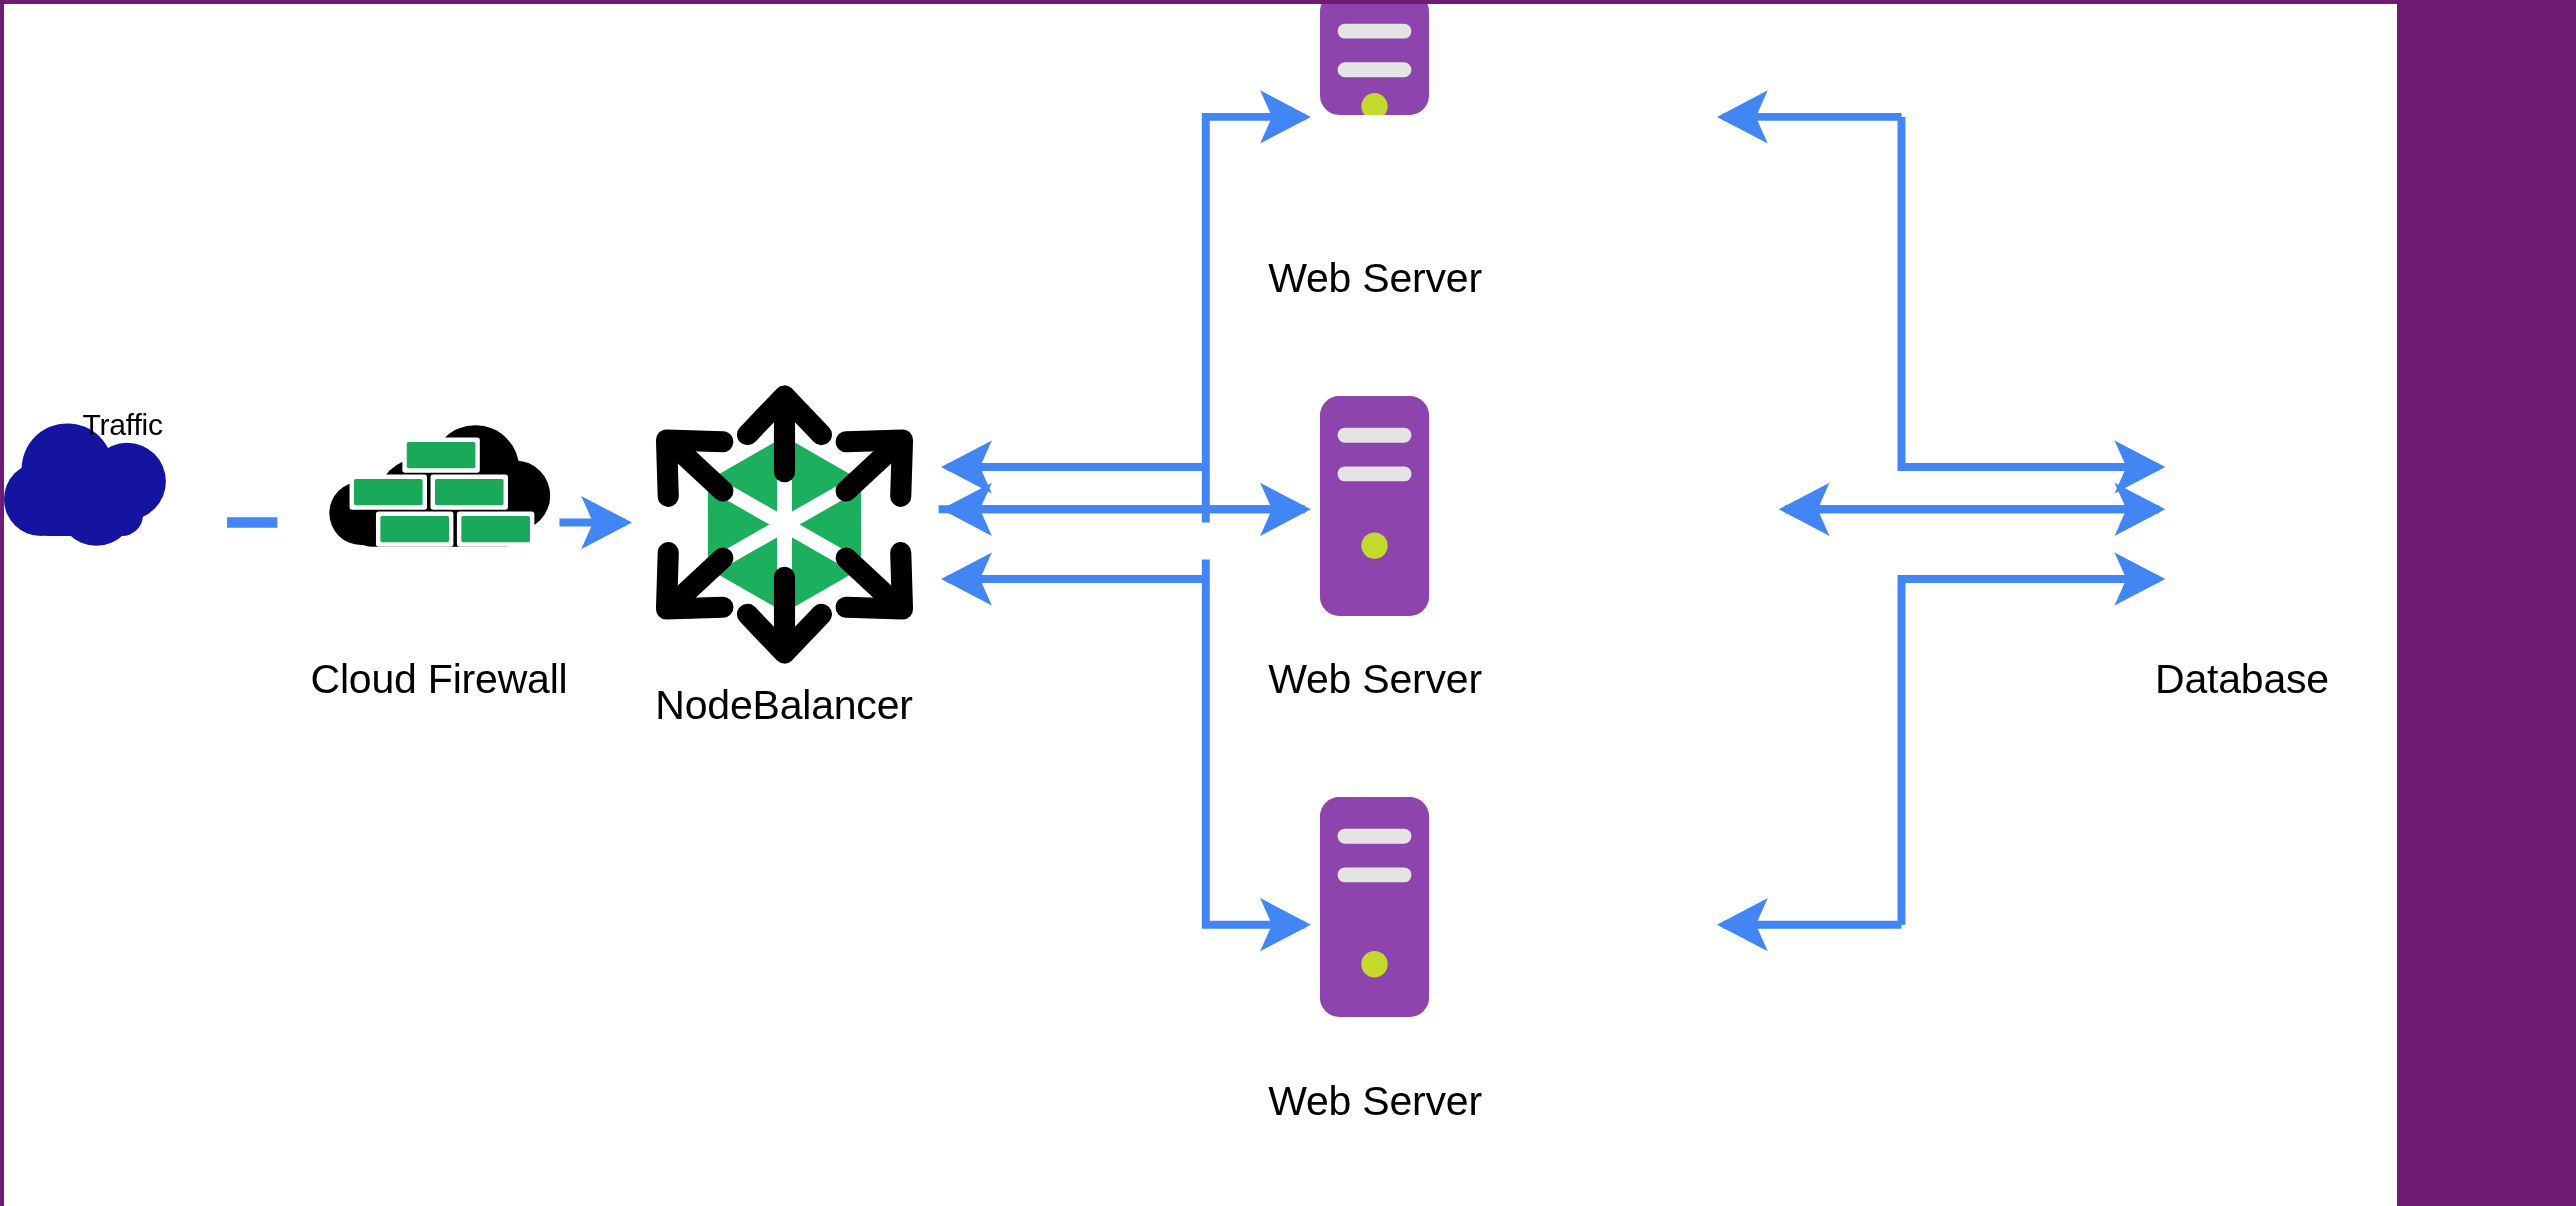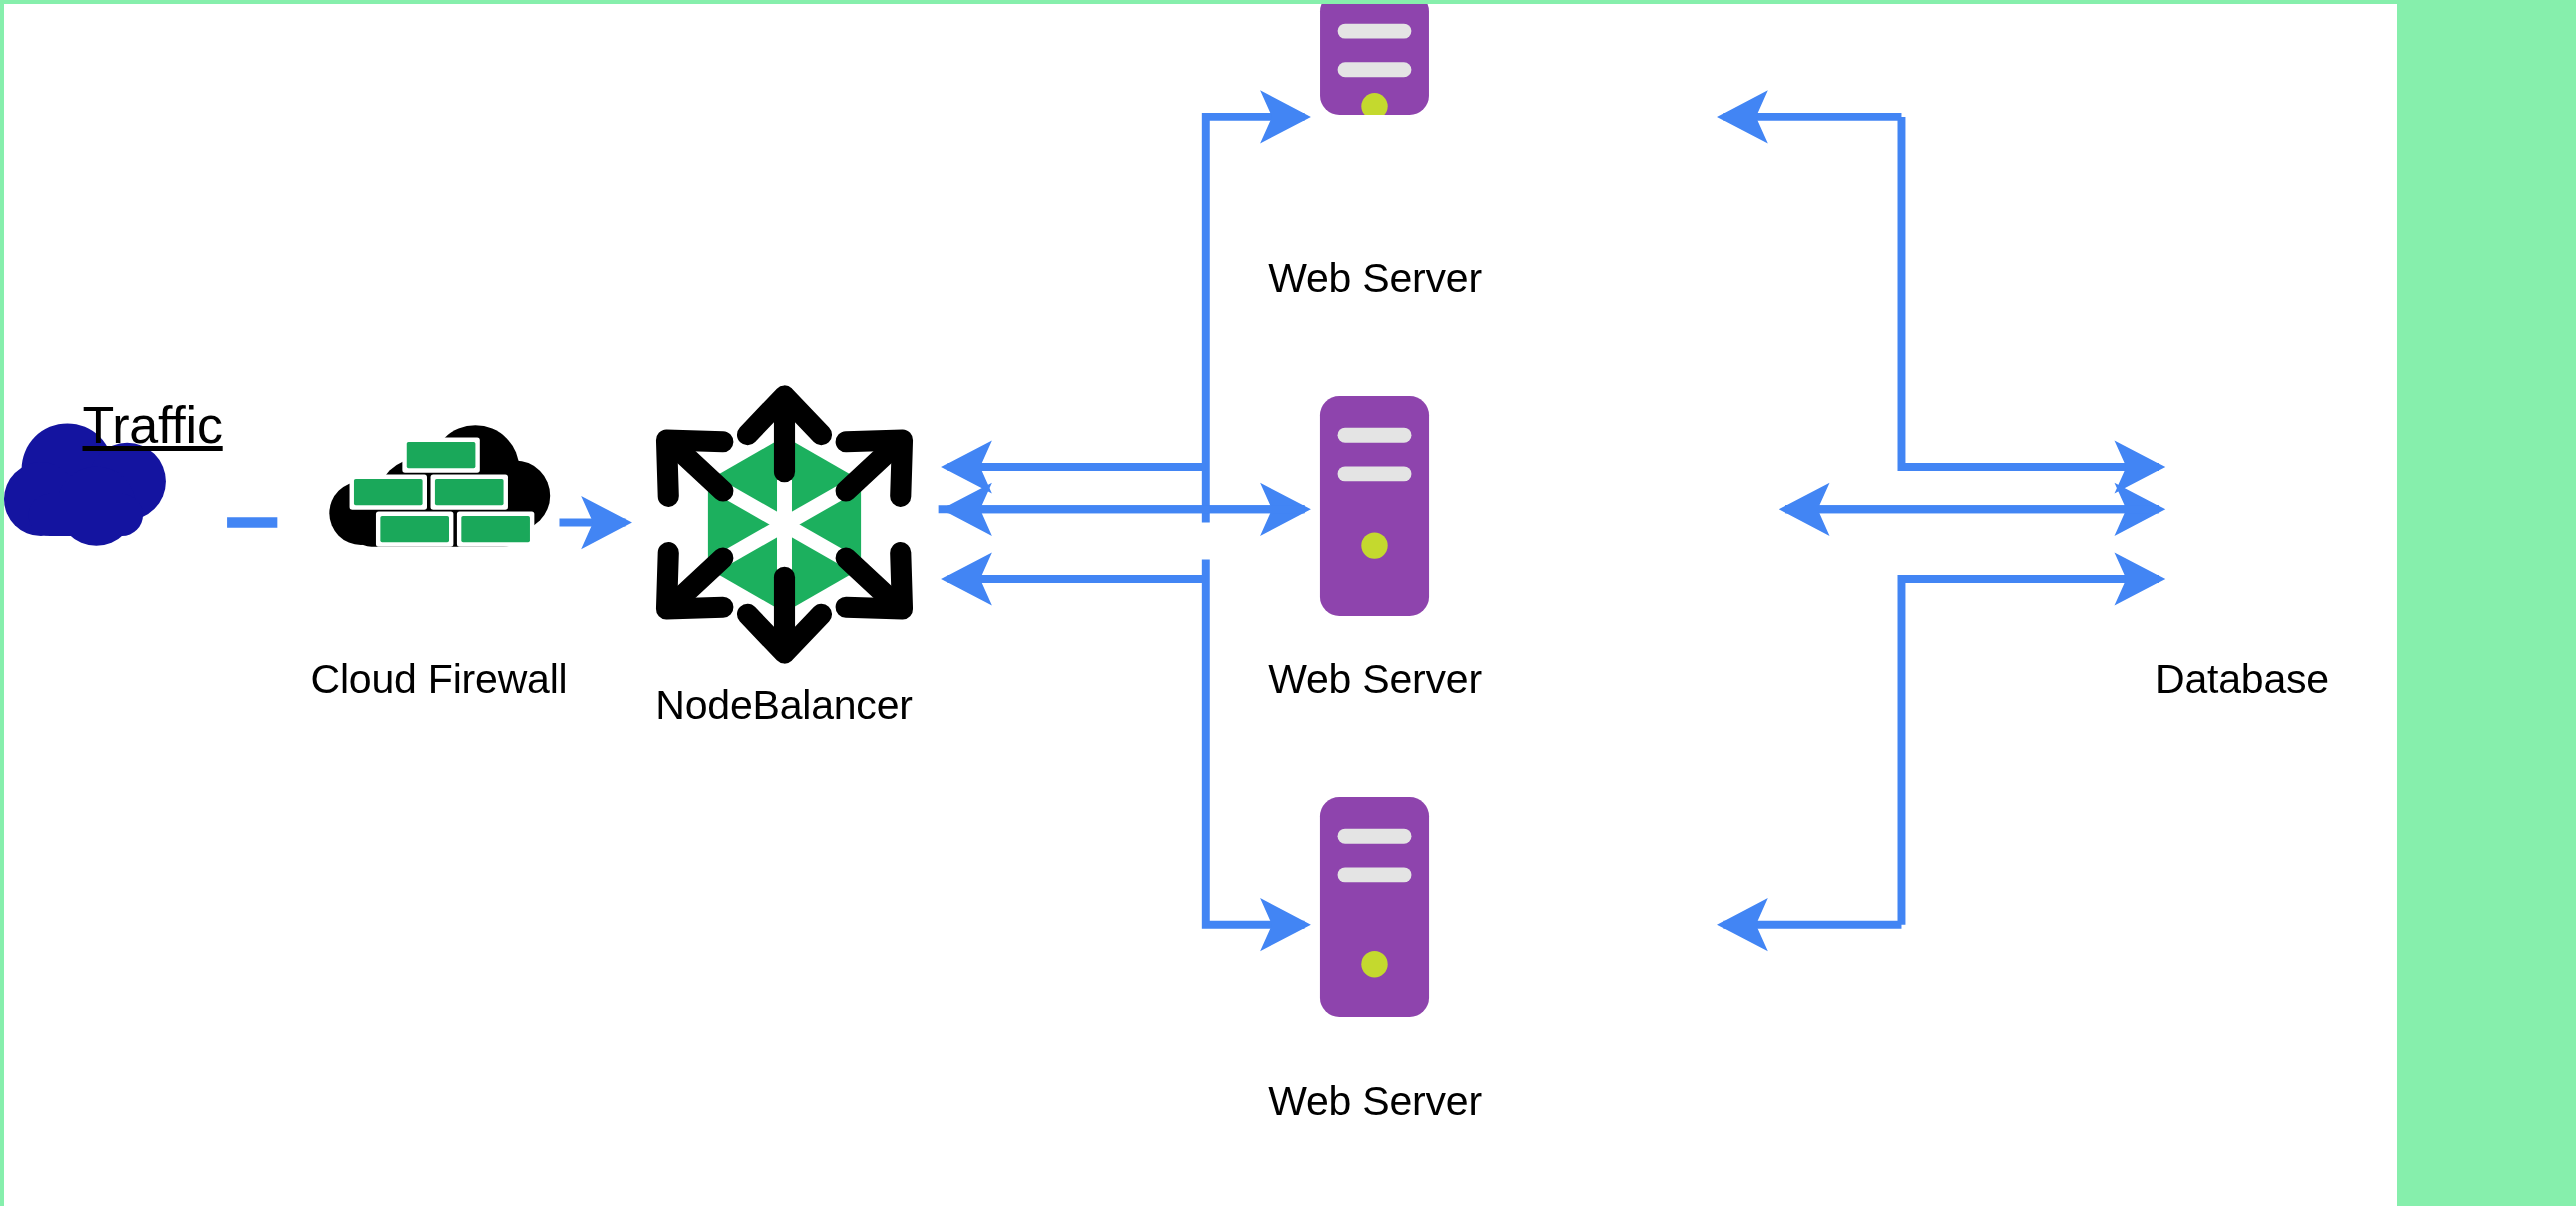--- a/index.html
+++ b/index.html
@@ -17,7 +17,7 @@
     position: relative;
     width: 2576px;
     height: 1206px;
-    background: #86efac;
+    background: #701a75;
   }
   #canvas {
     position: absolute;

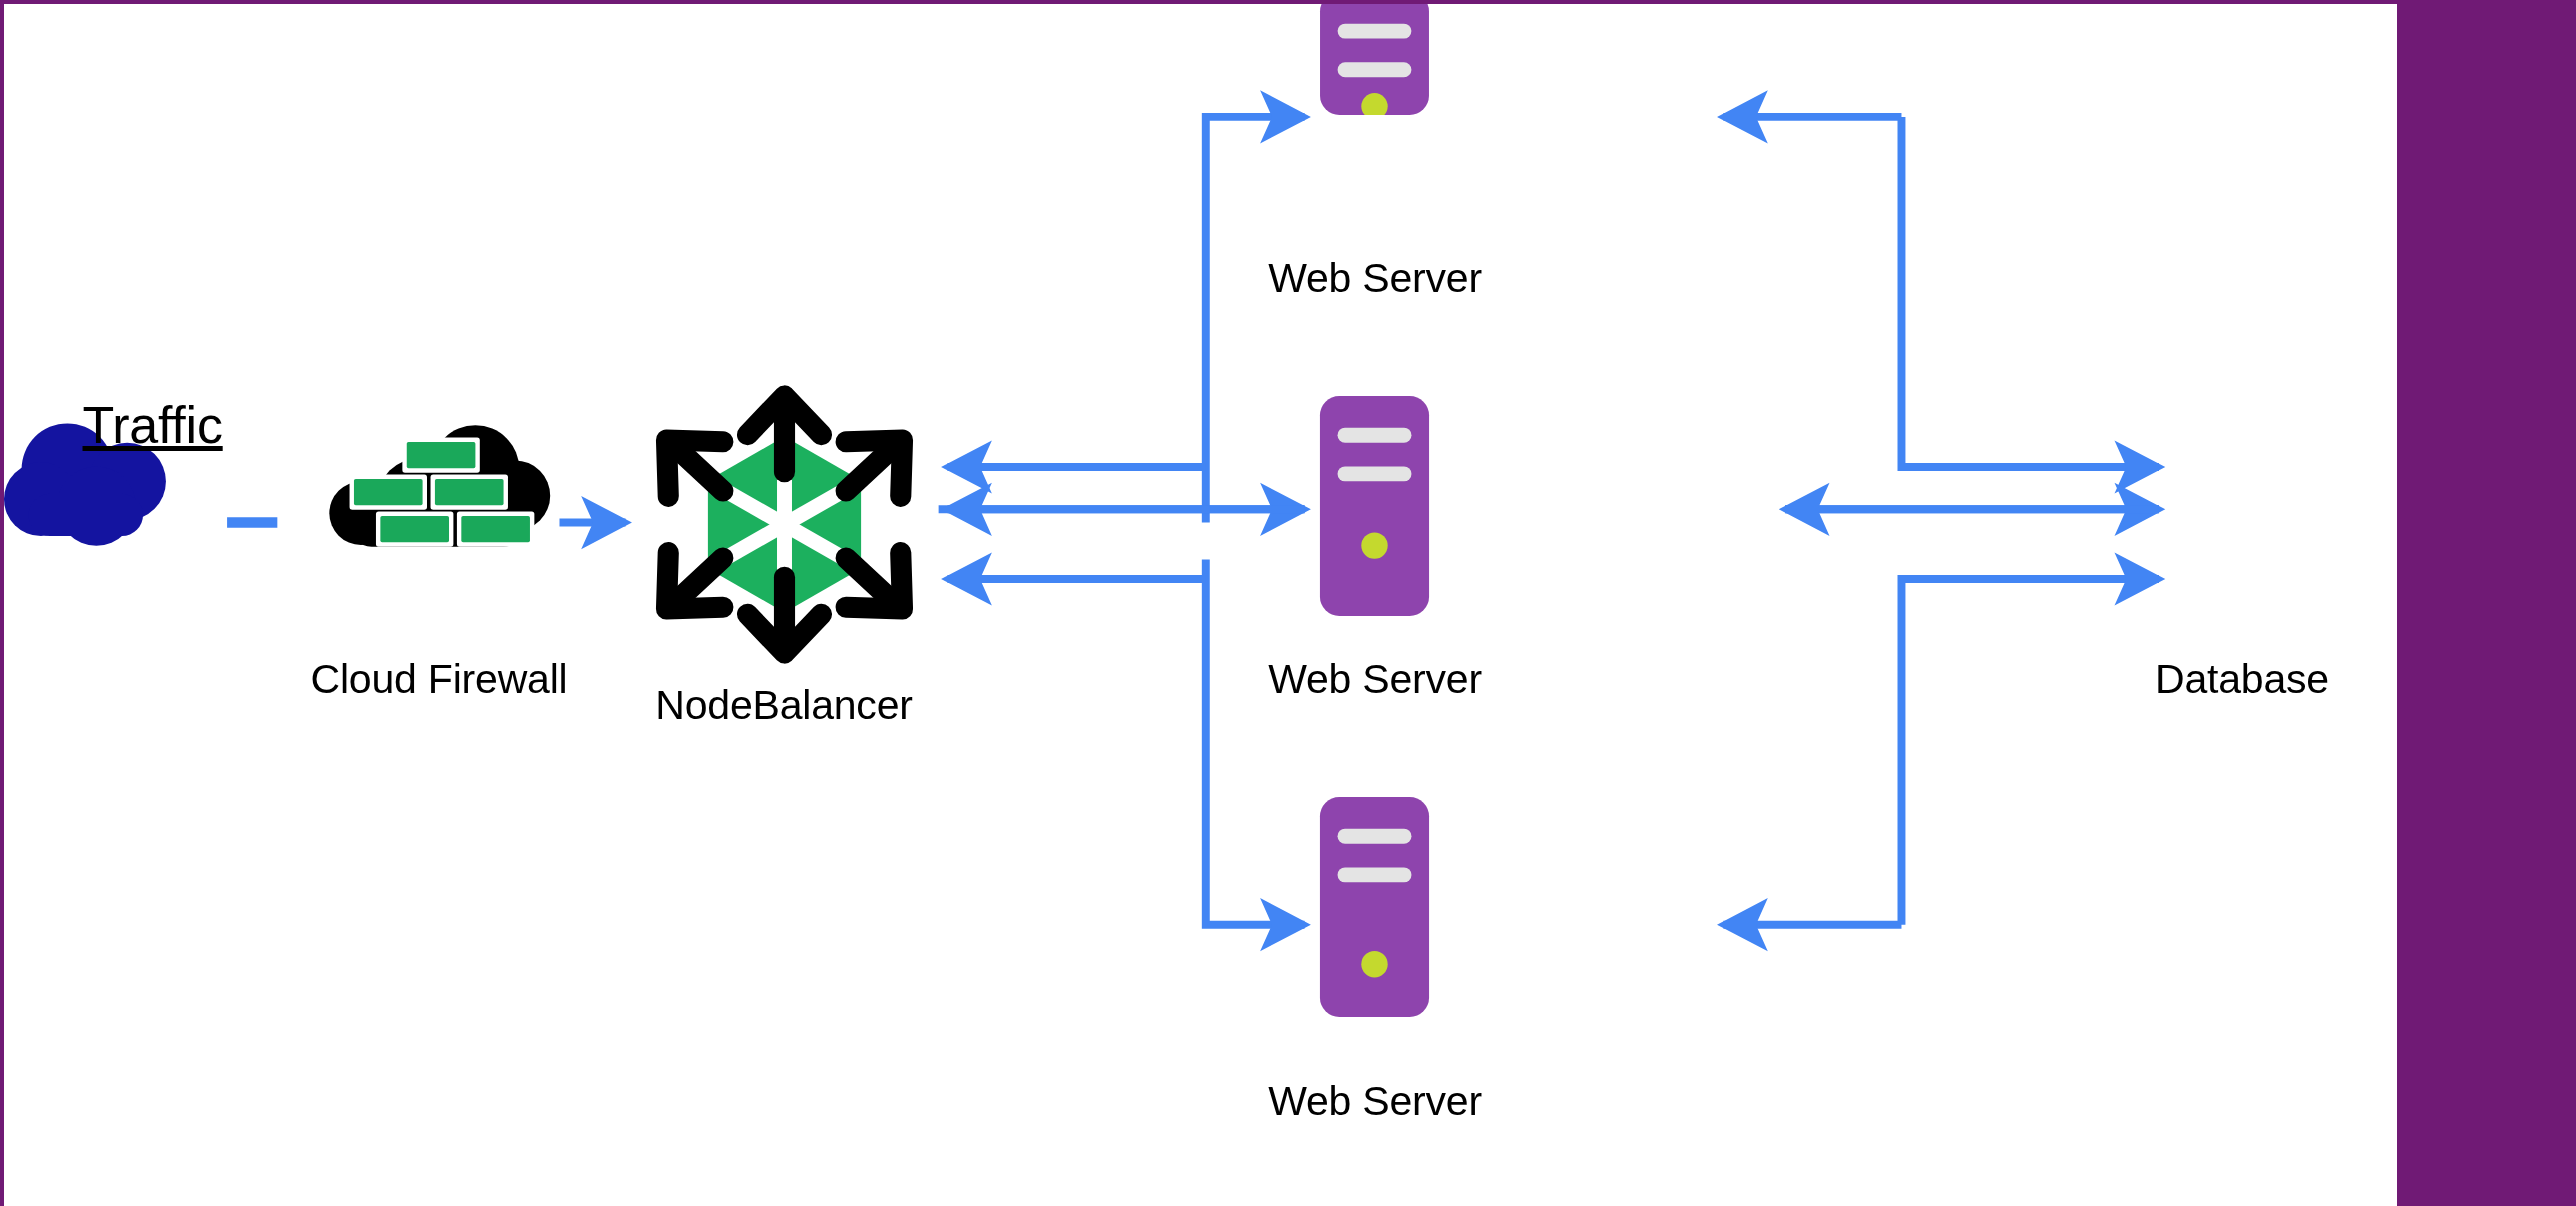--- a/index.html
+++ b/index.html
@@ -42,8 +42,7 @@
     letter-spacing: -0.2px;
   }
   .traffic-label {
-    font-size: 52px;
-    text-decoration: underline;
+    font-size: 30px;
   }
   svg.conn {
     position: absolute;

